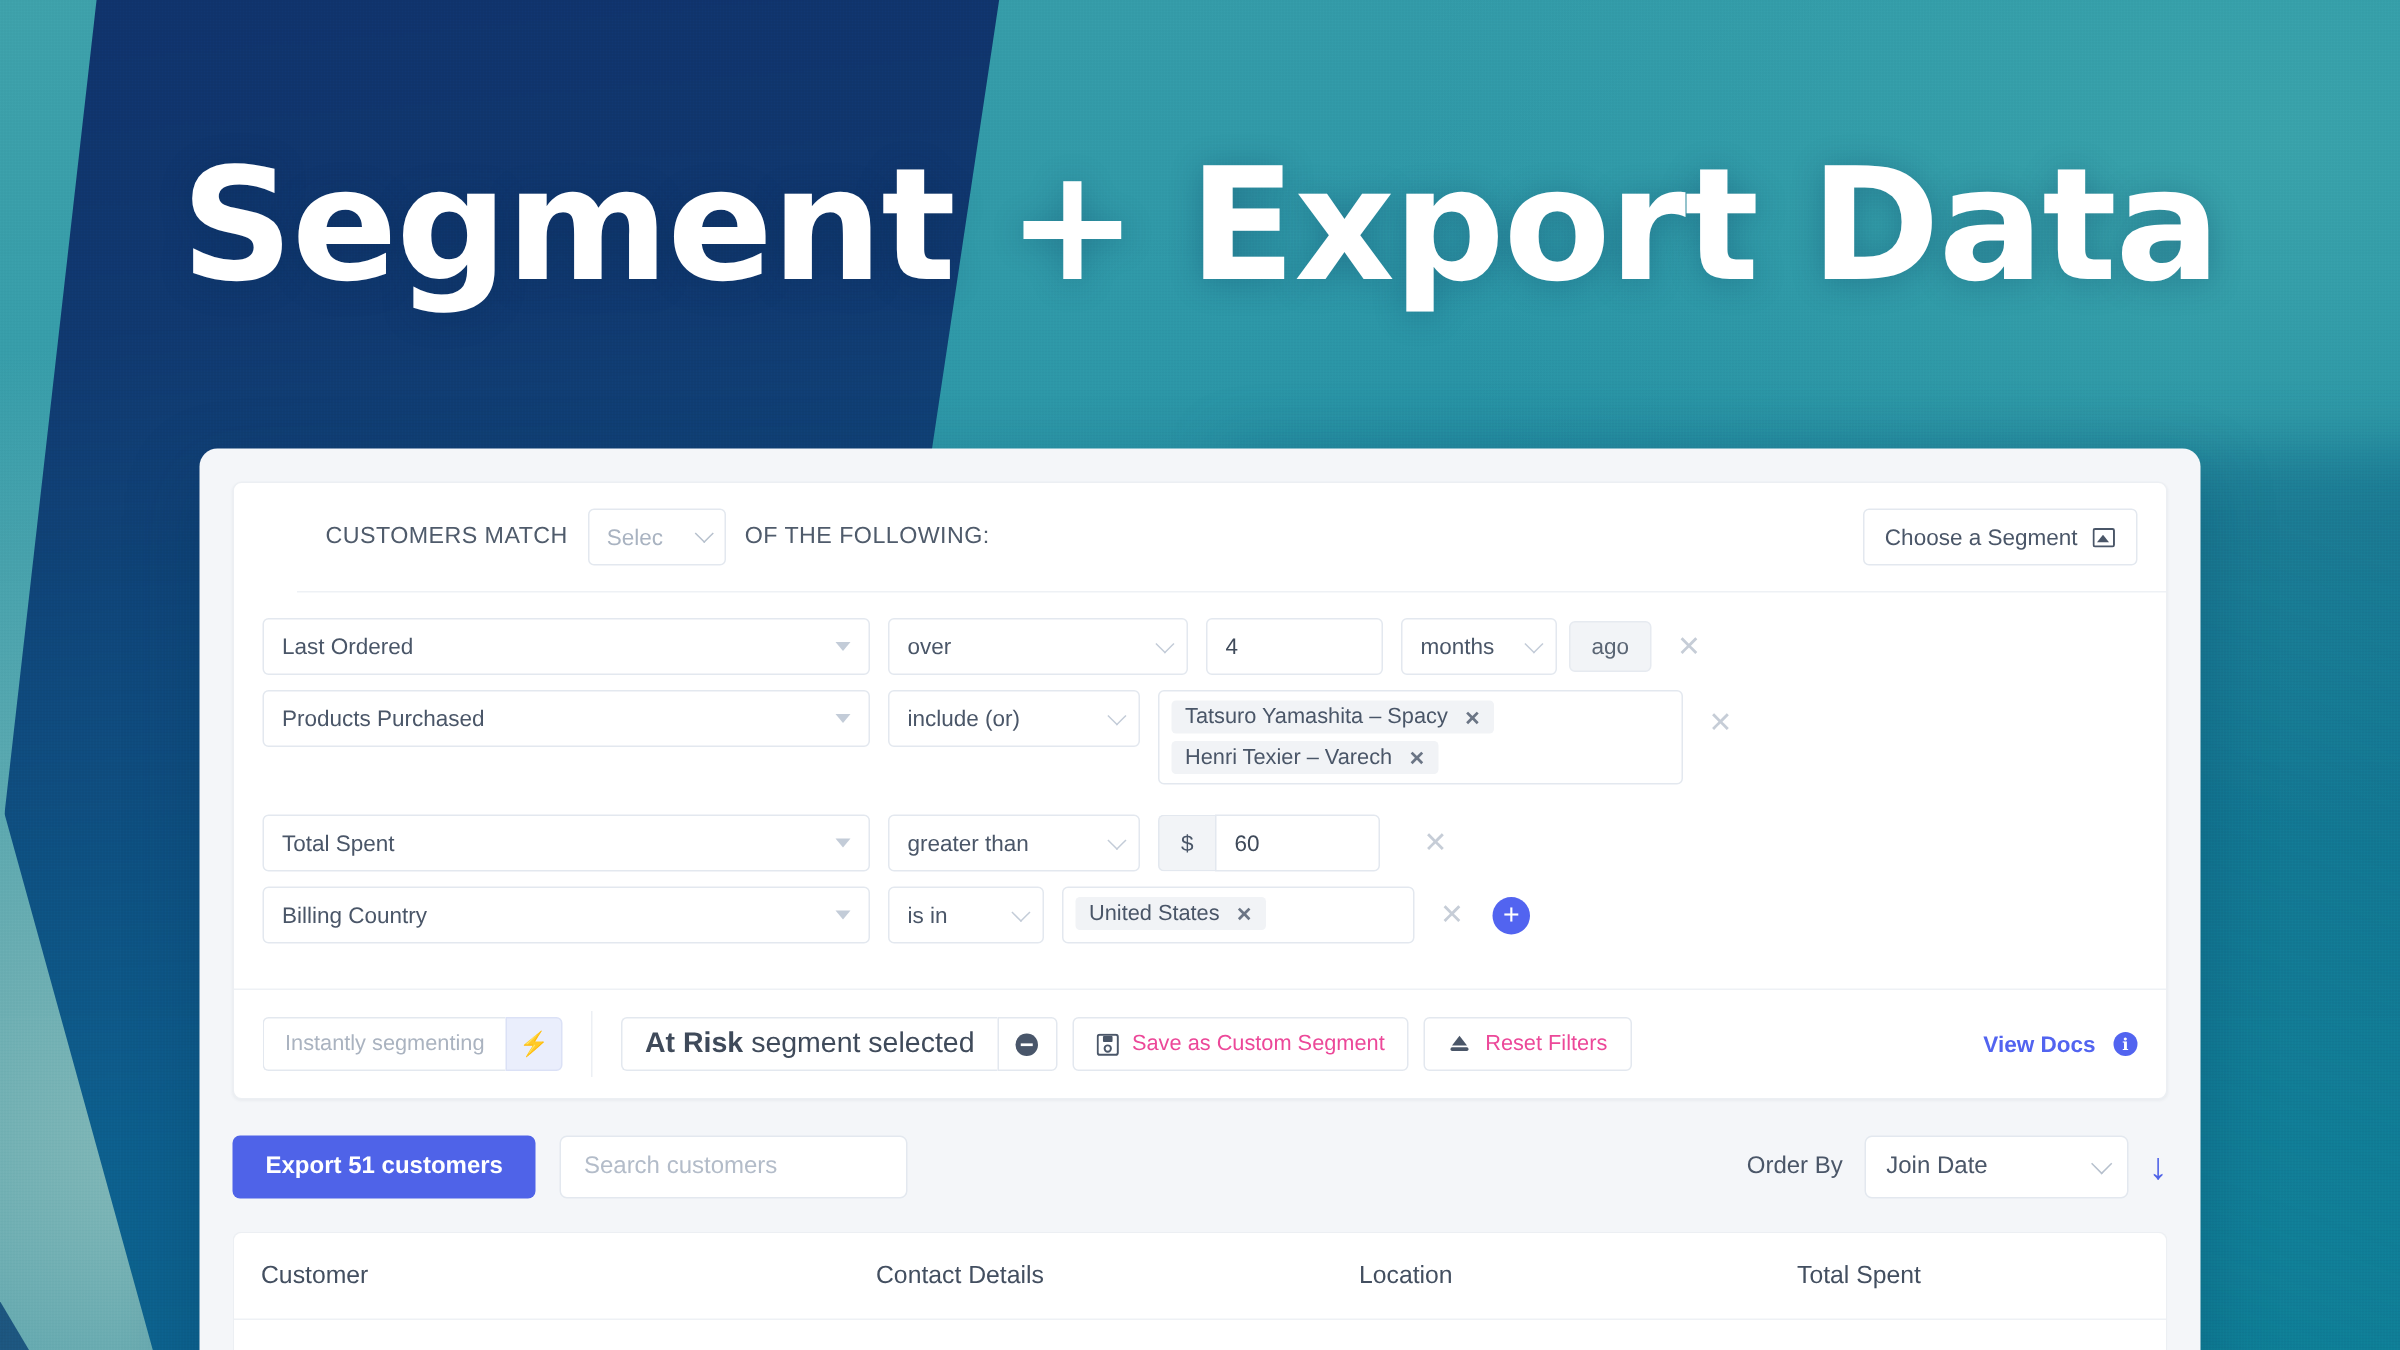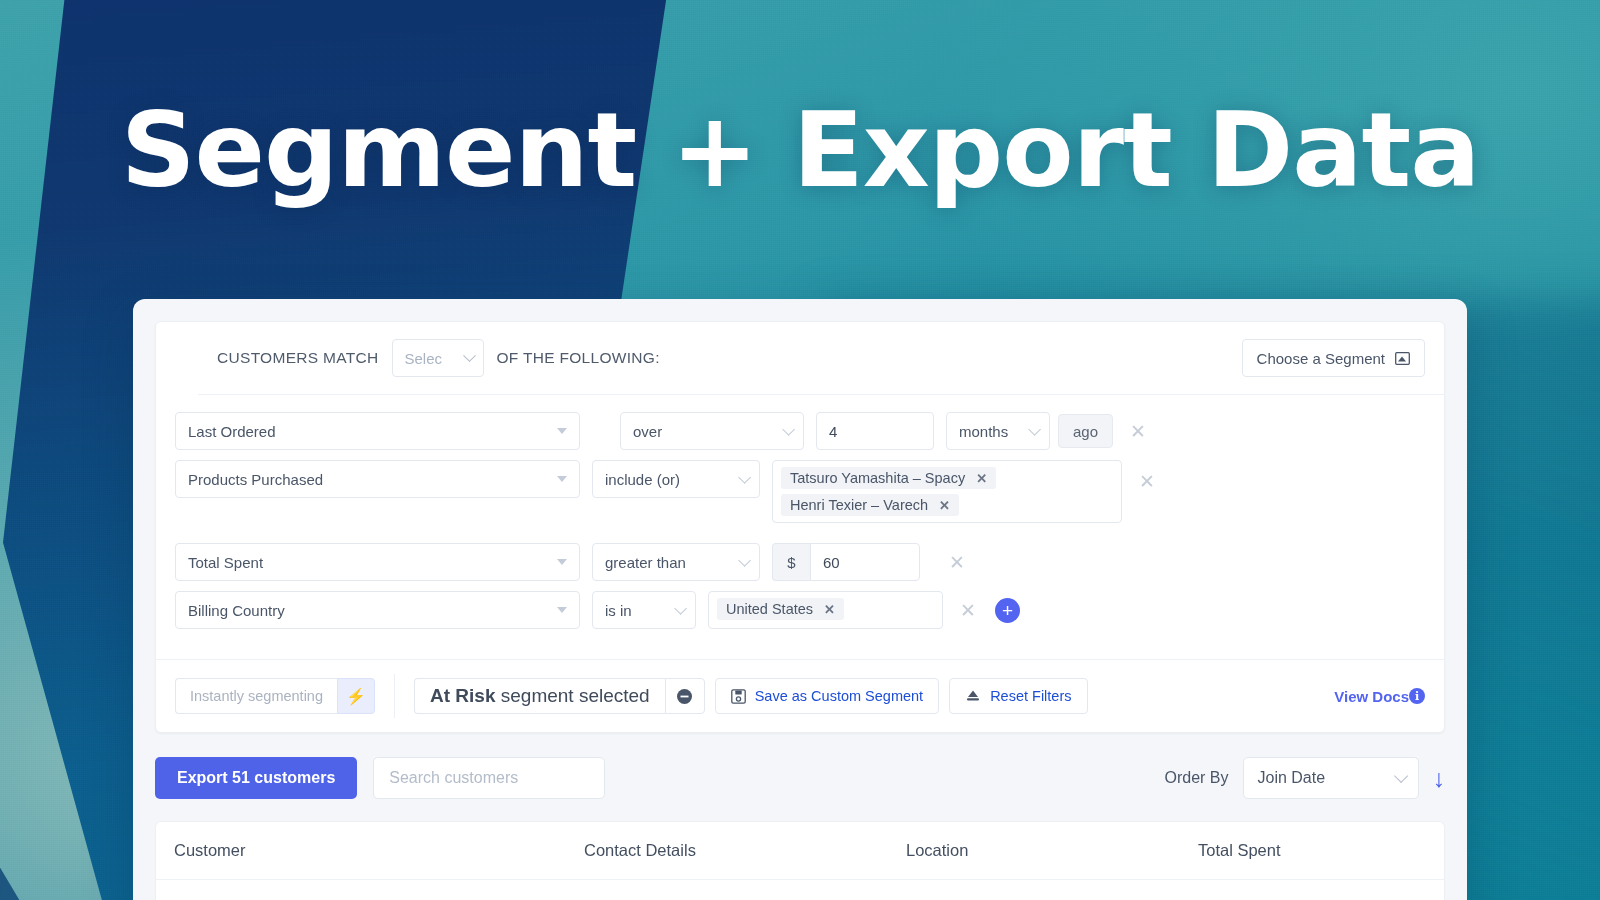--- a/index.html
+++ b/index.html
@@ -190,7 +190,7 @@
     transform: rotate(45deg) translateY(-3px);
   }
   .field-lg { width: 405px; margin-right: 12px; }
-  .op-md    { width: 184px; margin-right: 12px; margin-left: 28px; }
+  .op-md    { width: 200px; margin-right: 12px; }
   .op-sm    { width: 168px; margin-right: 12px; }
   .op-xs    { width: 104px; margin-right: 12px; }
   .num-in   { width: 118px; margin-right: 12px; color:#3f4a5a; }

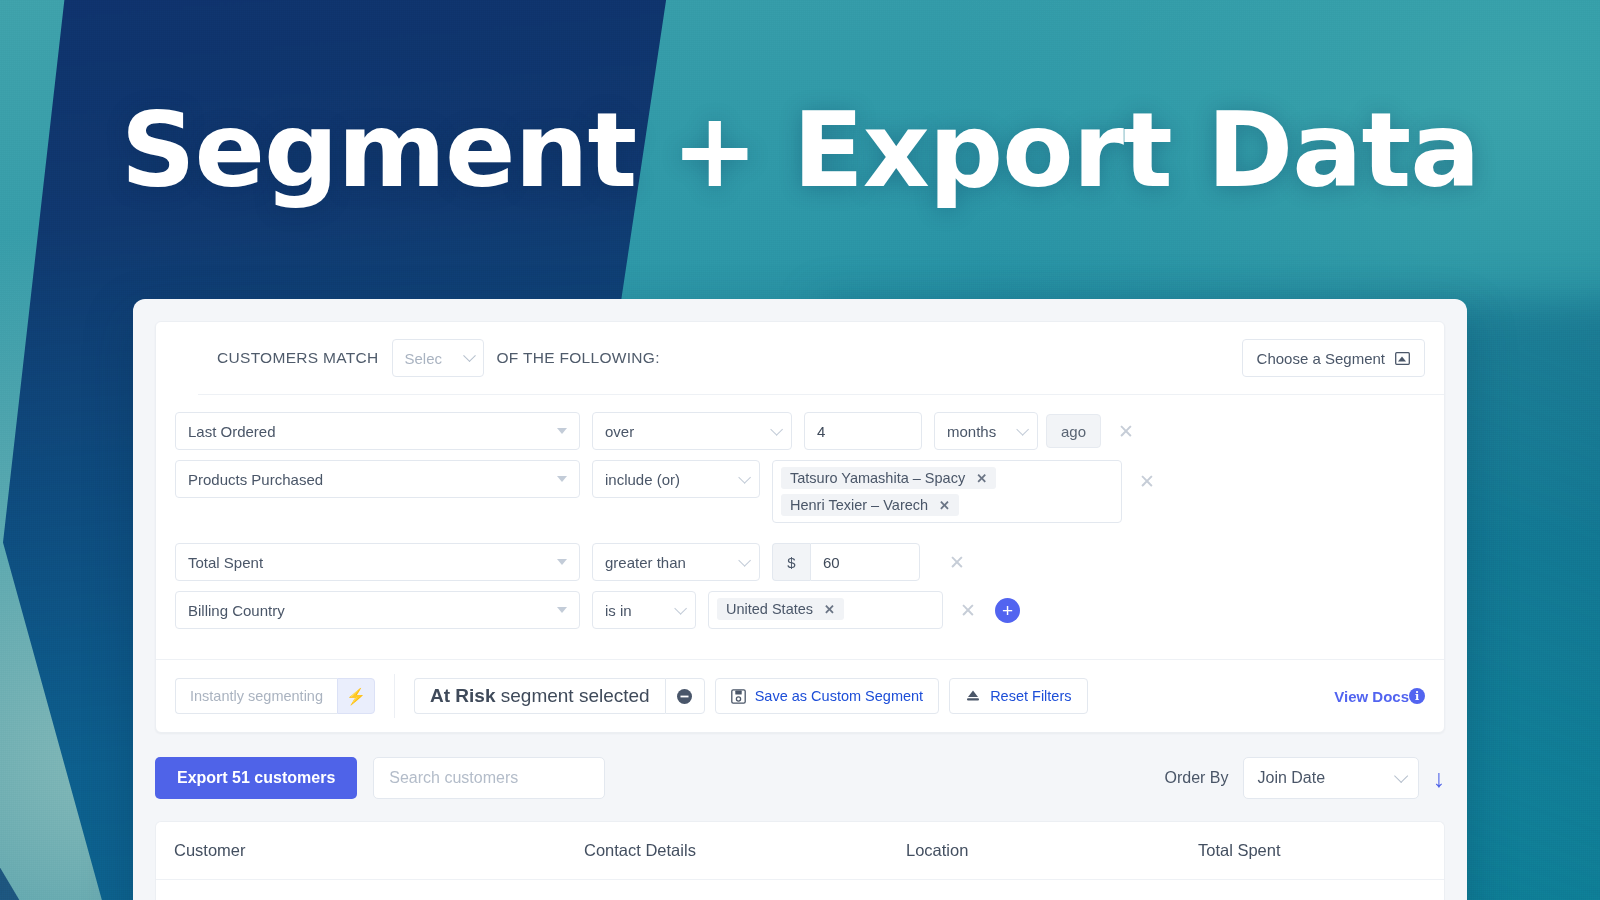--- a/index.html
+++ b/index.html
@@ -341,7 +341,7 @@
     background: #fff;
     display: flex; align-items: center; gap: 9px;
     padding: 0 15px;
-    font-size: 14.5px; color: #1d4ed8;
+    font-size: 14.5px; color: #ec4899;
     margin-right: 10px;
     cursor: pointer;
     white-space: nowrap;

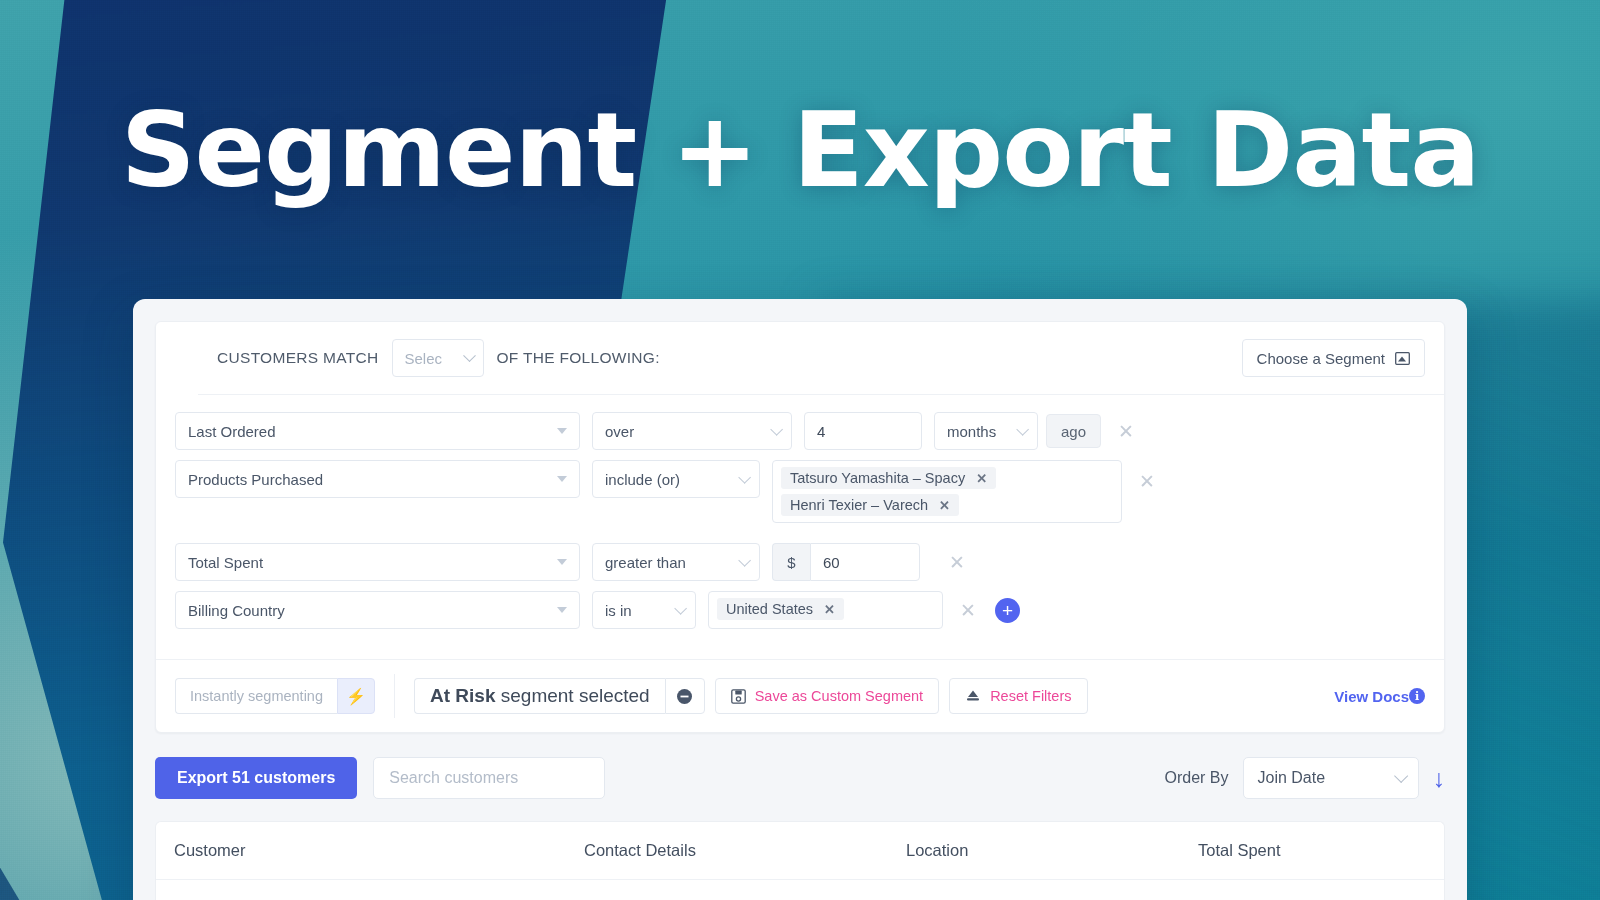--- a/index.html
+++ b/index.html
@@ -348,7 +348,7 @@
   }
   .view-docs {
     margin-left: auto;
-    display: flex; align-items: center; gap: 0;
+    display: flex; align-items: center; gap: 12px;
     color: #5264f0;
     font-size: 15px;
     font-weight: 700;

